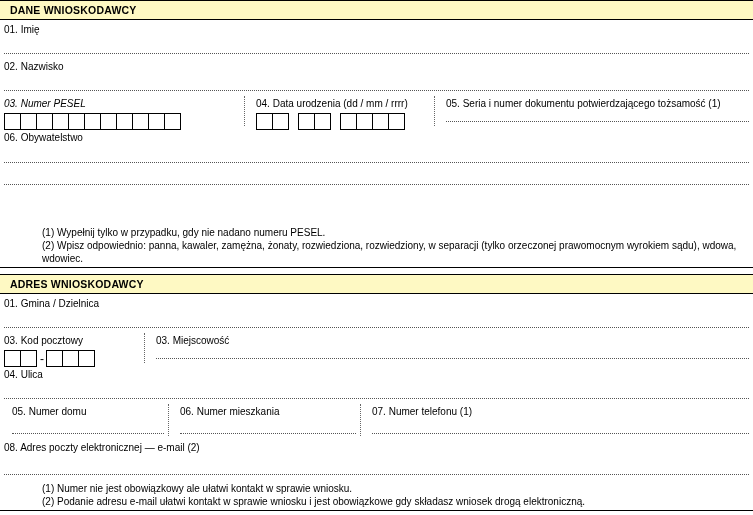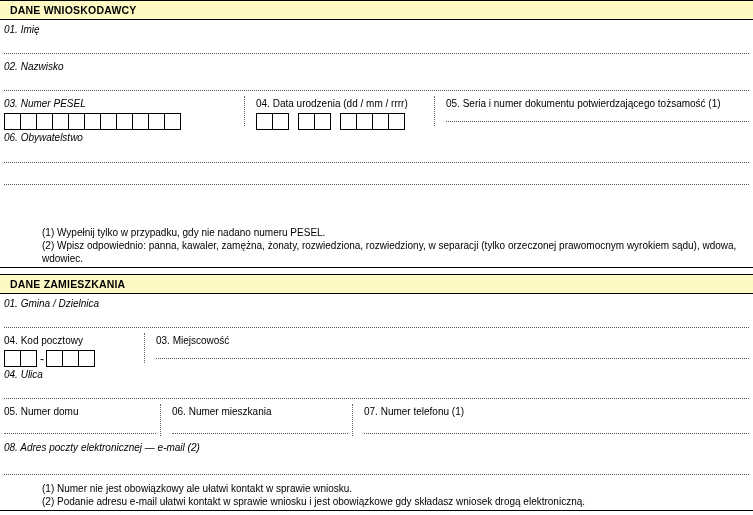--- a/index.html
+++ b/index.html
@@ -33,7 +33,6 @@
   .field {
     position: relative;
     box-sizing: border-box;
-    font-style: italic;
   }
   .flabel {
     font-size: 10px;

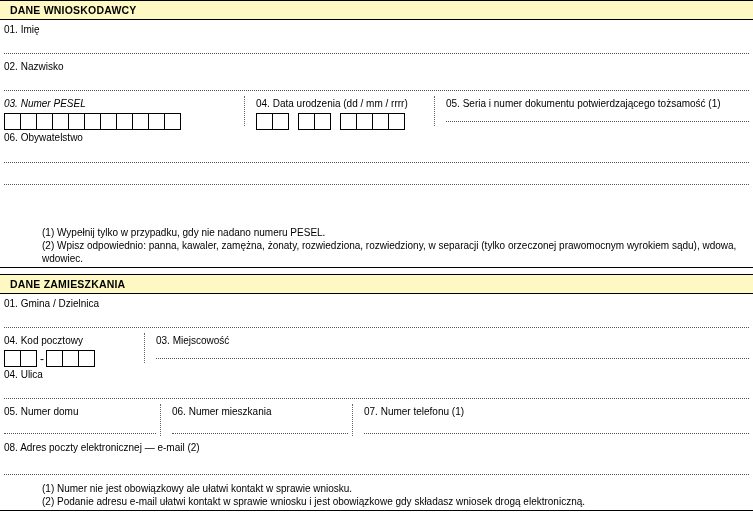--- a/index.html
+++ b/index.html
@@ -164,7 +164,7 @@
 
   <div class="sec-gap"></div>
 
-  <div class="section-header">DANE ZAMIESZKANIA</div>
+  <div class="section-header">ADRES WNIOSKODAWCY</div>
 
   <div style="border-bottom:1px solid #000;">
 

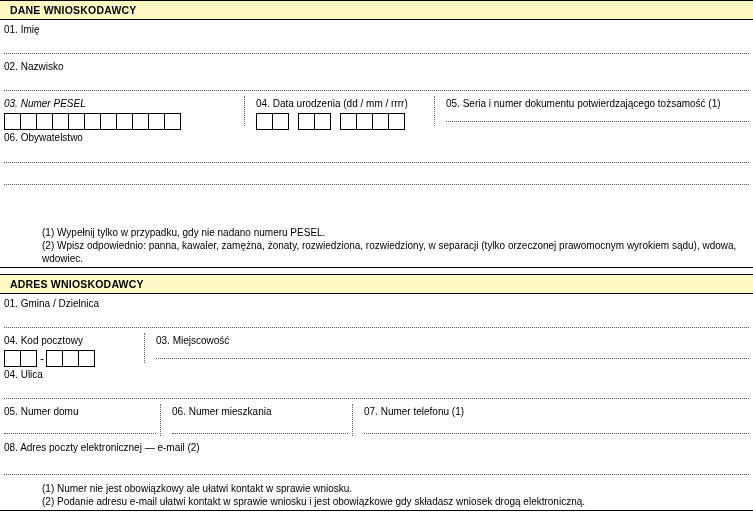--- a/index.html
+++ b/index.html
@@ -175,7 +175,7 @@
 
     <div class="row" style="height:34px;">
       <div class="cell" style="width:144px;">
-        <div class="flabel">04. Kod pocztowy</div>
+        <div class="flabel">03. Kod pocztowy</div>
         <div class="boxes">
           <div class="bx"></div>
           <div class="bx"></div>

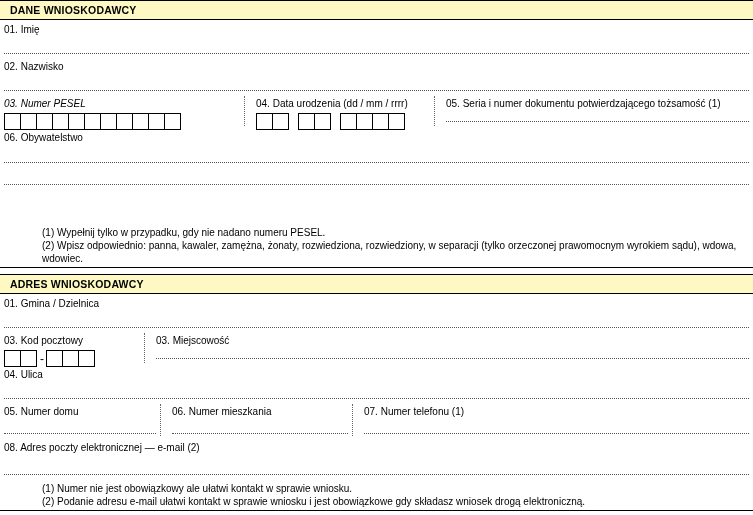--- a/index.html
+++ b/index.html
@@ -199,7 +199,7 @@
       <div class="dots" style="margin-top:17px;"></div>
     </div>
 
-    <div class="row" style="height:36px;">
+    <div class="row" style="height:36px;margin-left:8px;">
       <div class="cell" style="width:160px;">
         <div class="flabel">05. Numer domu</div>
         <div class="dots" style="margin-top:15px;"></div>

